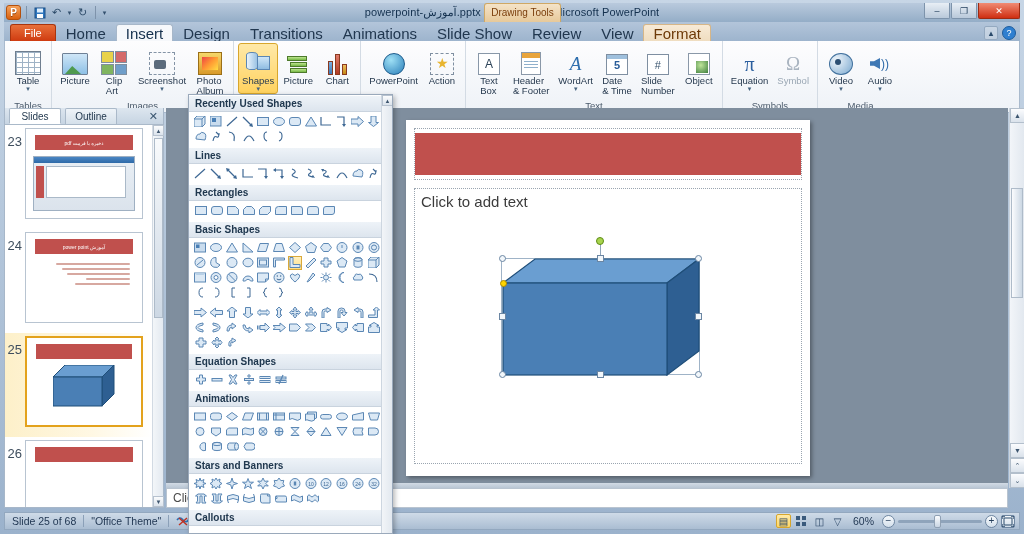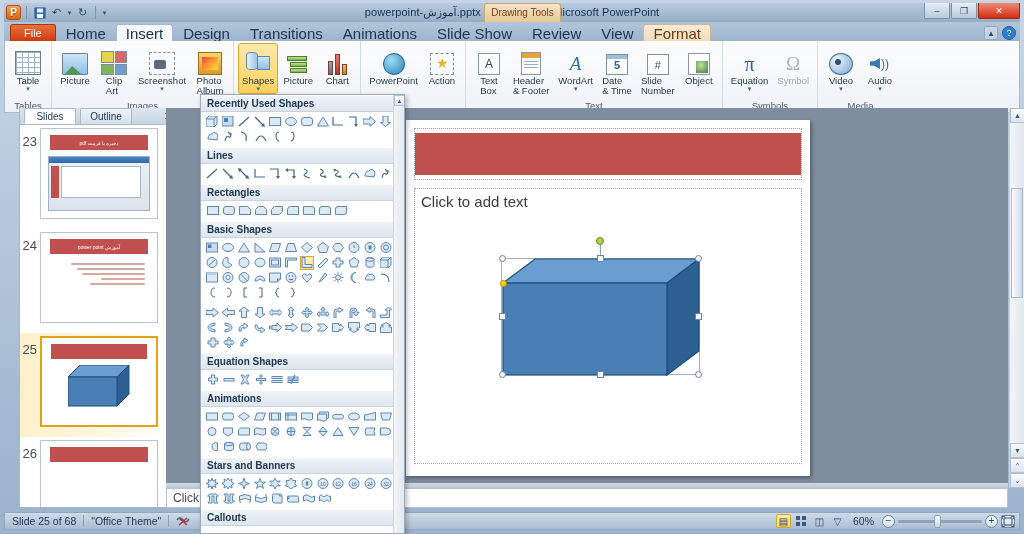--- a/index.html
+++ b/index.html
@@ -163,7 +163,7 @@
 
   
   .shapesmenu{
-    position:absolute; left:200px; top:94px; width:205px; height:440px;
+    position:absolute; left:188px; top:94px; width:205px; height:440px;
     background:#fff; border:1px solid #9aa9bb; box-shadow:2px 2px 5px rgba(0,0,0,.28);
     z-index:40; overflow:hidden;
   }

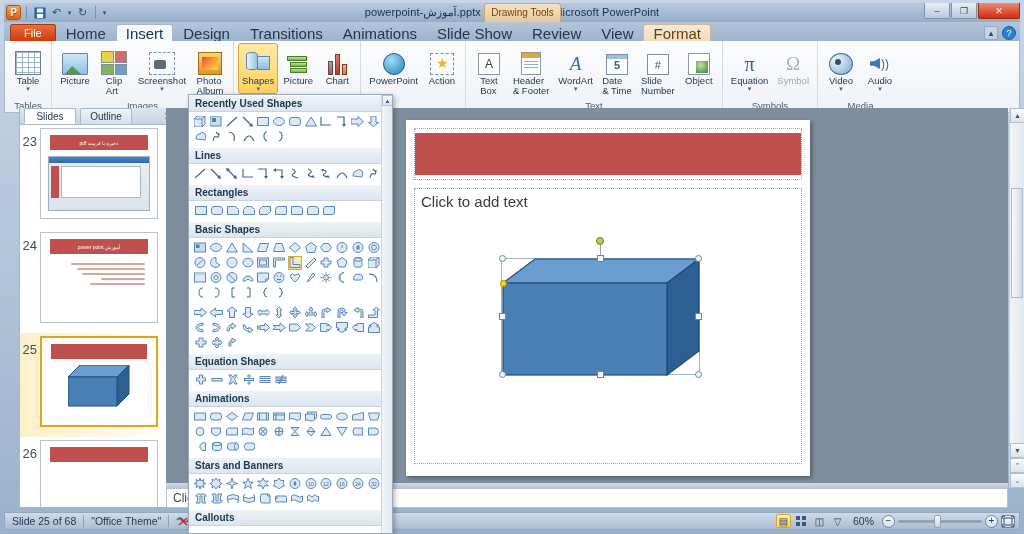--- a/index.html
+++ b/index.html
@@ -186,7 +186,7 @@
 
   
   .leftpane{
-    position:absolute; left:19px; top:108px; width:160px; bottom:26px;
+    position:absolute; left:4px; top:108px; width:160px; bottom:26px;
     background:#fff; border:1px solid #a7b7c9; border-top:none;
   }
   .lp-tabs{ display:flex; height:17px; background:linear-gradient(#dde6ef,#c6d4e2);

